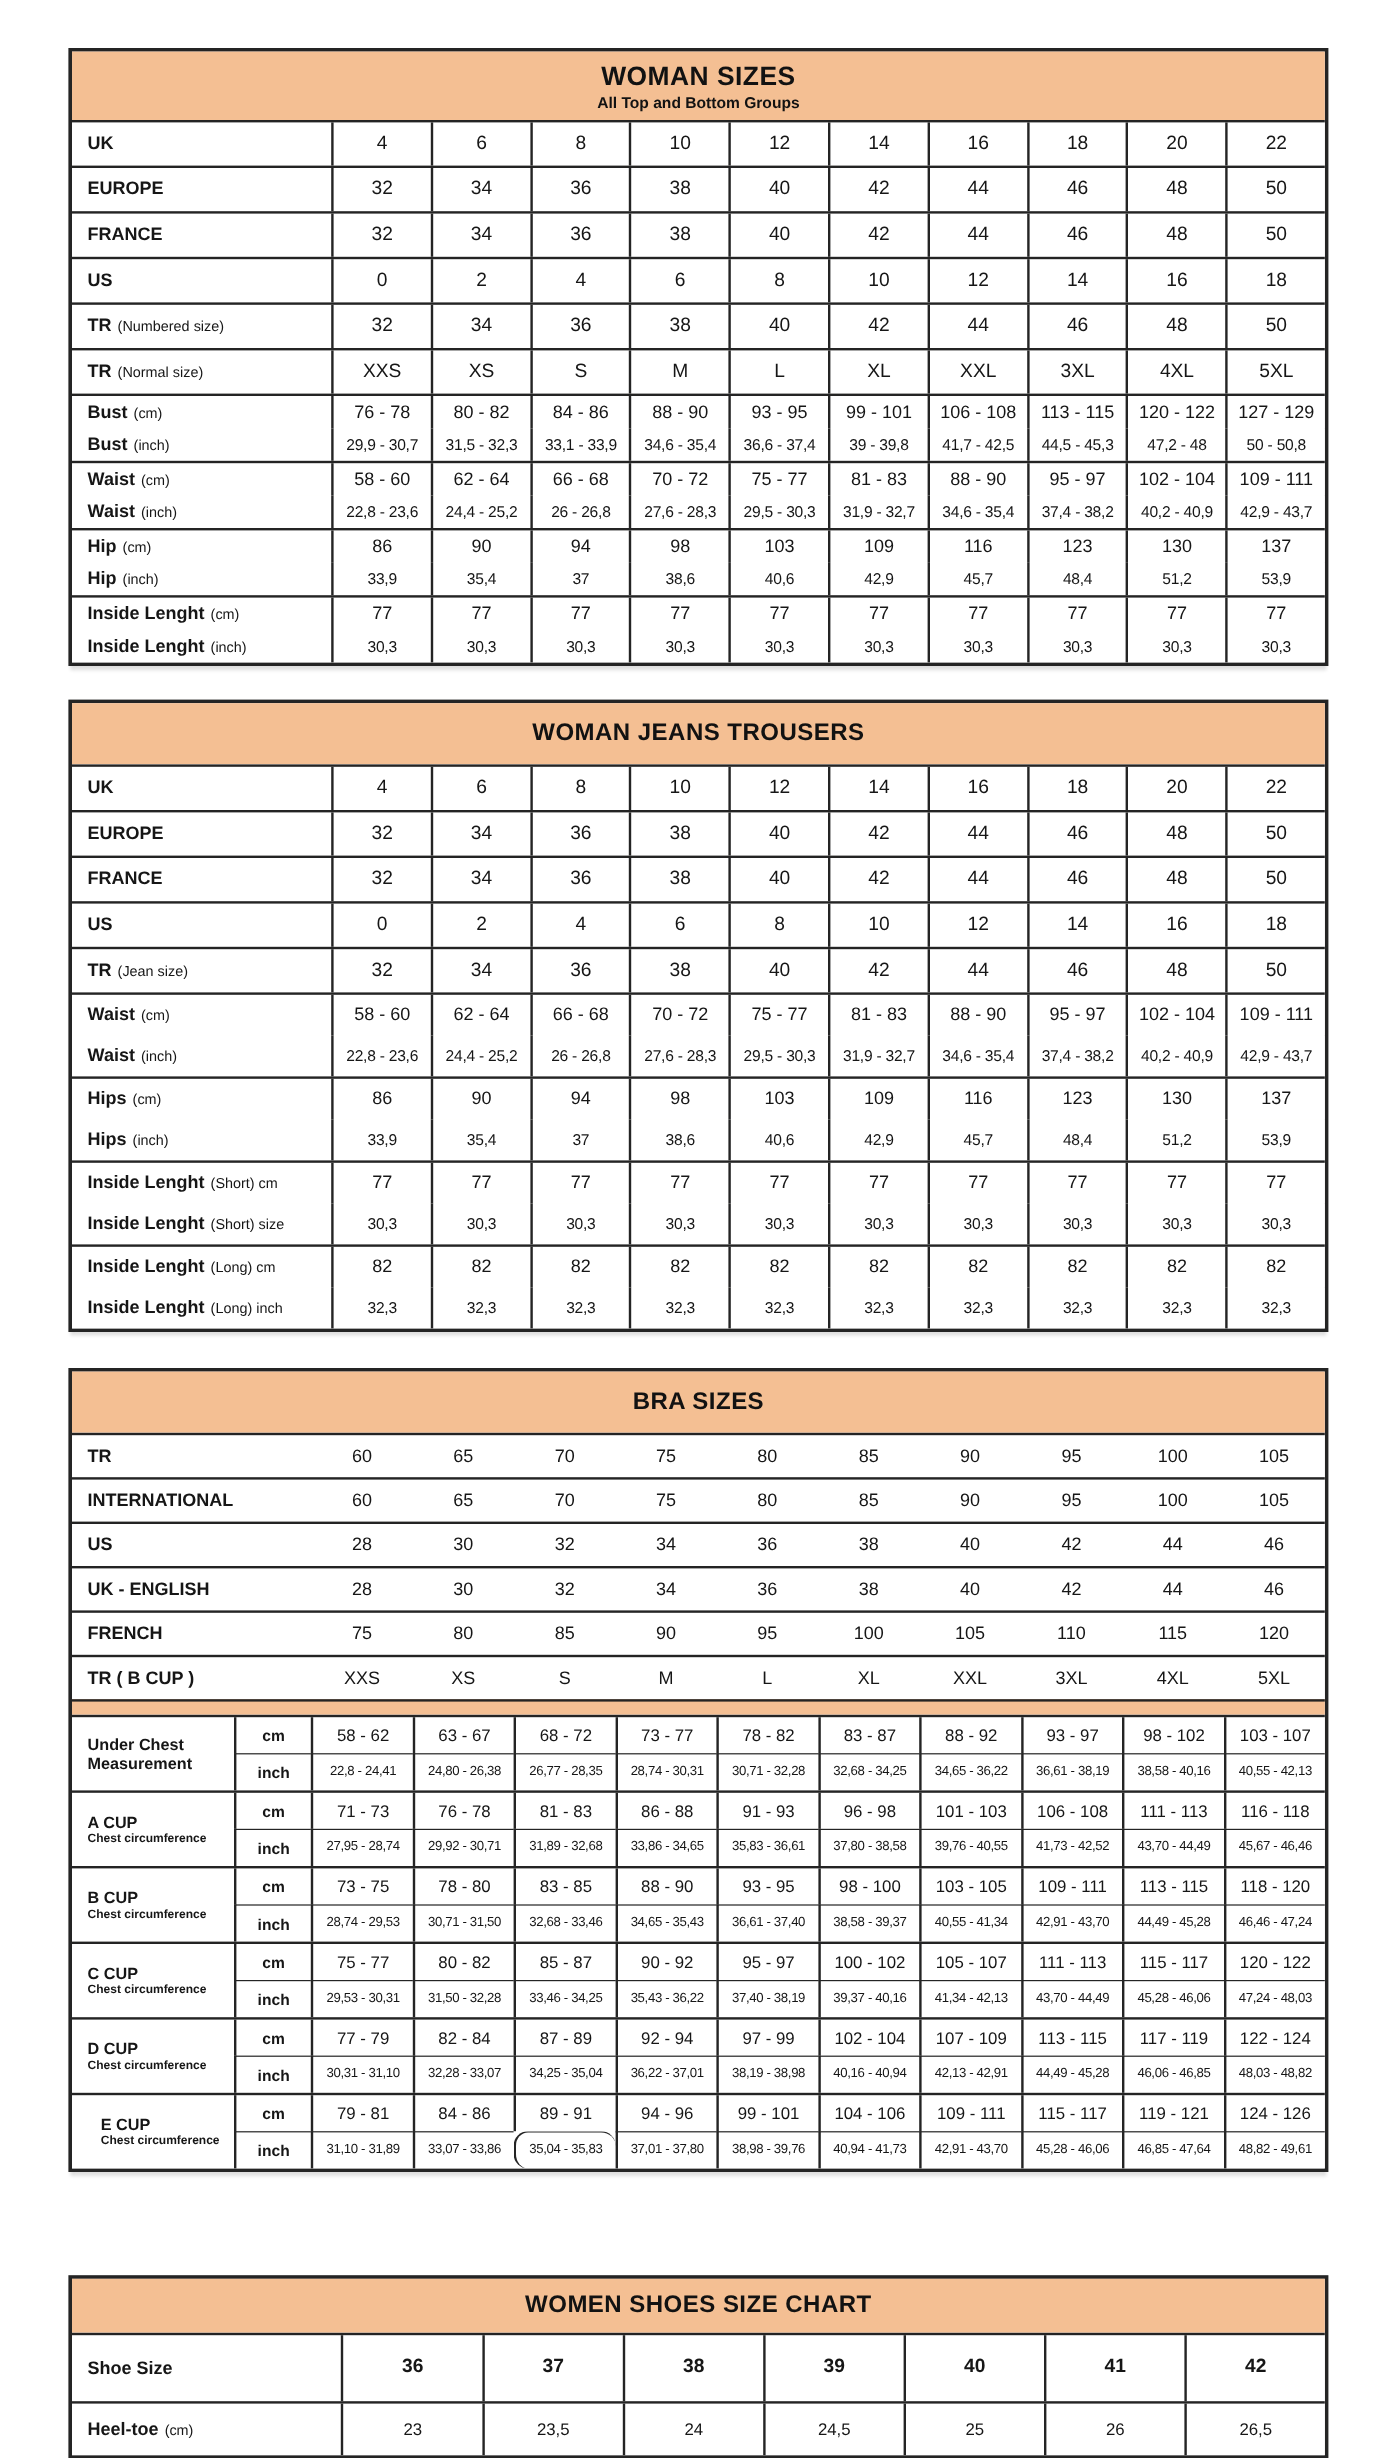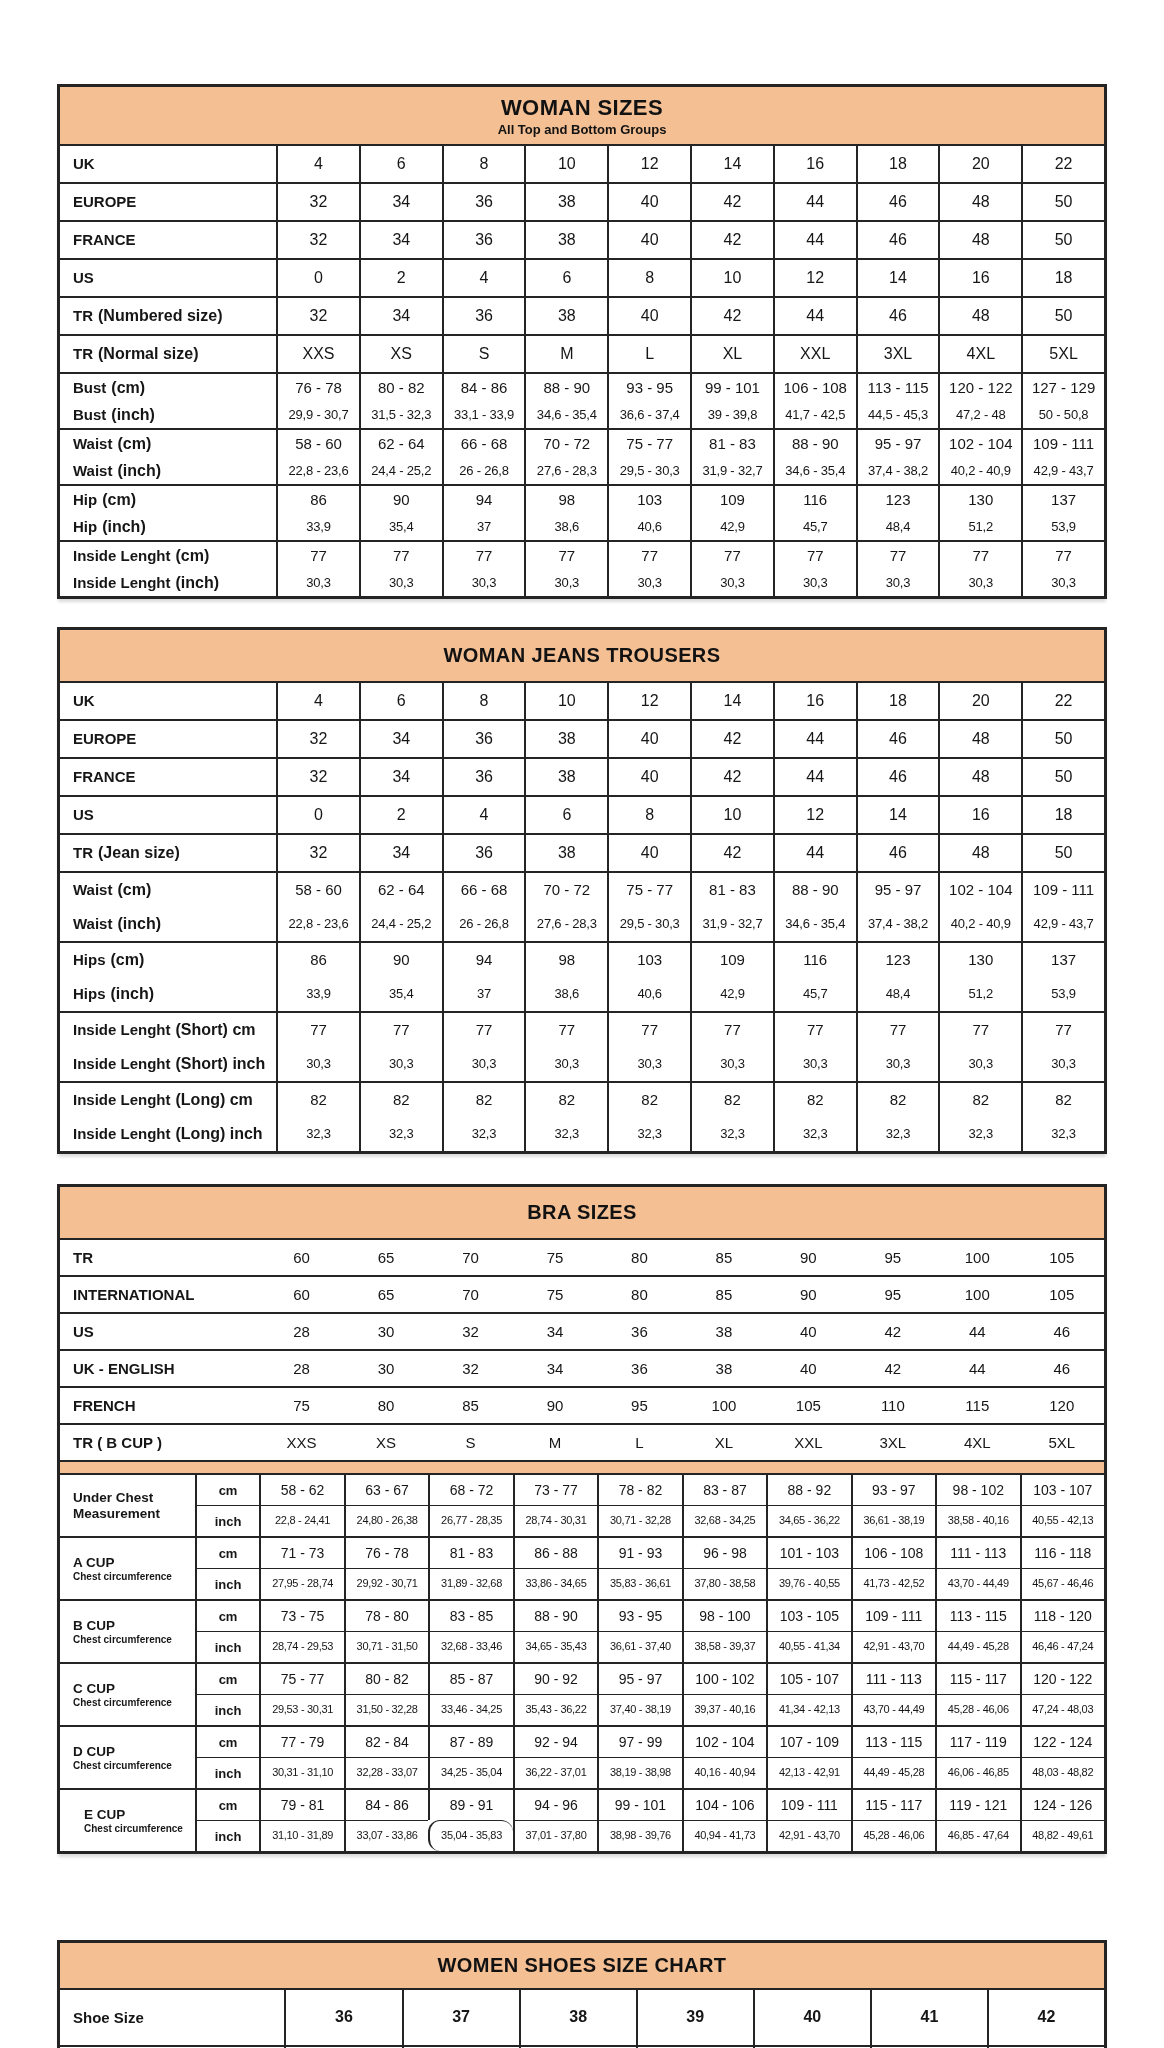--- a/index.html
+++ b/index.html
@@ -14,7 +14,7 @@
     border:3px solid #242424;
     box-shadow:0 4px 3px -1px rgba(0,0,0,.14);
   }
-  .tbl1 { margin-top:84px; }
+  .tbl1 { margin-top:40px; }
   .tbl2 { margin-top:28px; }
   .tbl3 { margin-top:30px; }
   .tbl4 { margin-top:86px; }

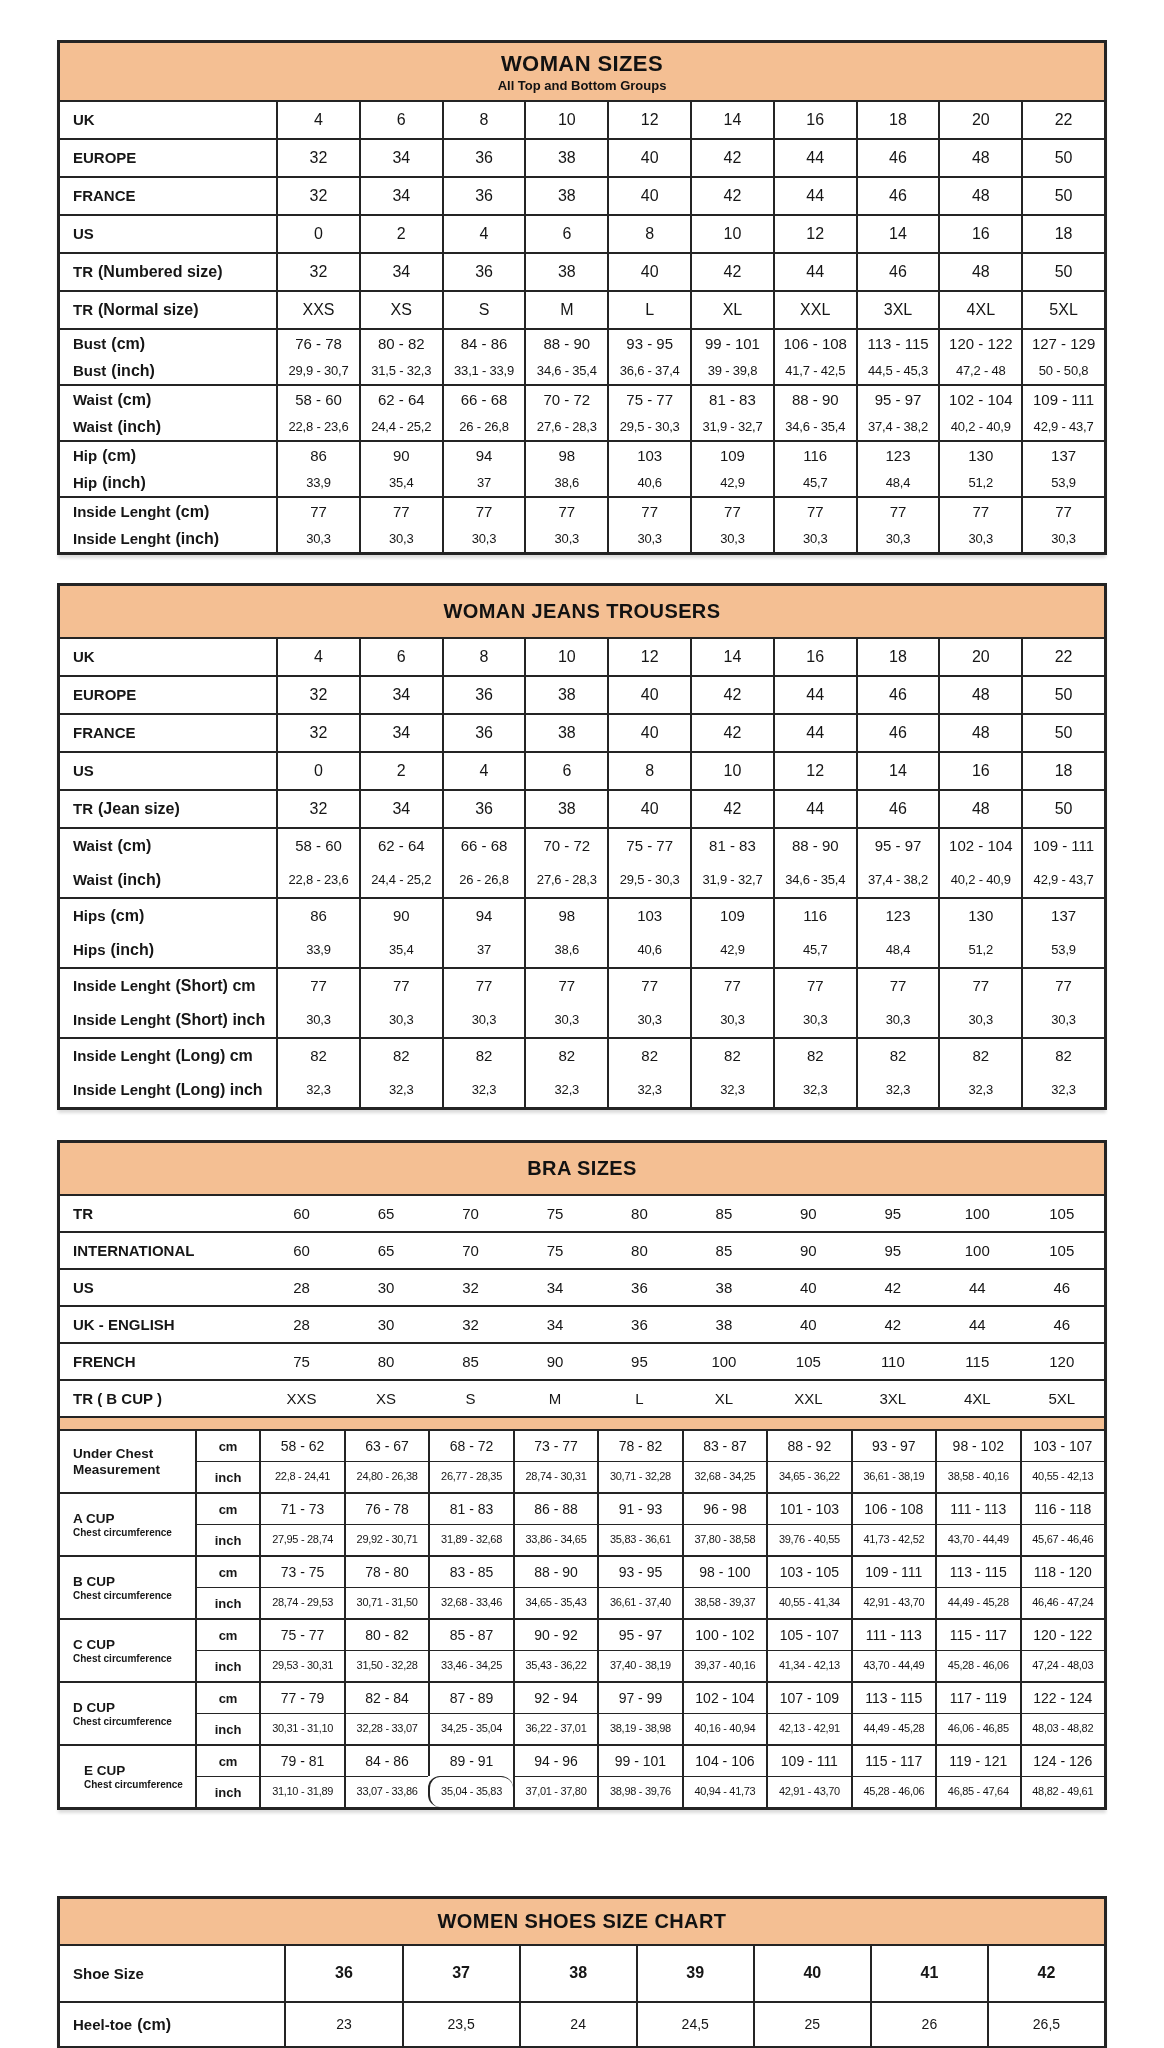--- a/index.html
+++ b/index.html
@@ -43,7 +43,7 @@
   .band { height:13px; background:var(--accent,#f4bf93); border-top:2px solid #242424; }
 
   .lbl-main { font-weight:bold; font-size:15px; line-height:1.15; }
-  .lbl-note { font-weight:bold; font-size:16px; }
+  .lbl-note { font-weight:normal; font-size:12px; }
   .lbl-note.block { flex-basis:100%; font-weight:bold; font-size:10px; margin-top:1px; }
   .val  { font-size:16px; line-height:1.05; }
   .cmv  { font-size:15px; }

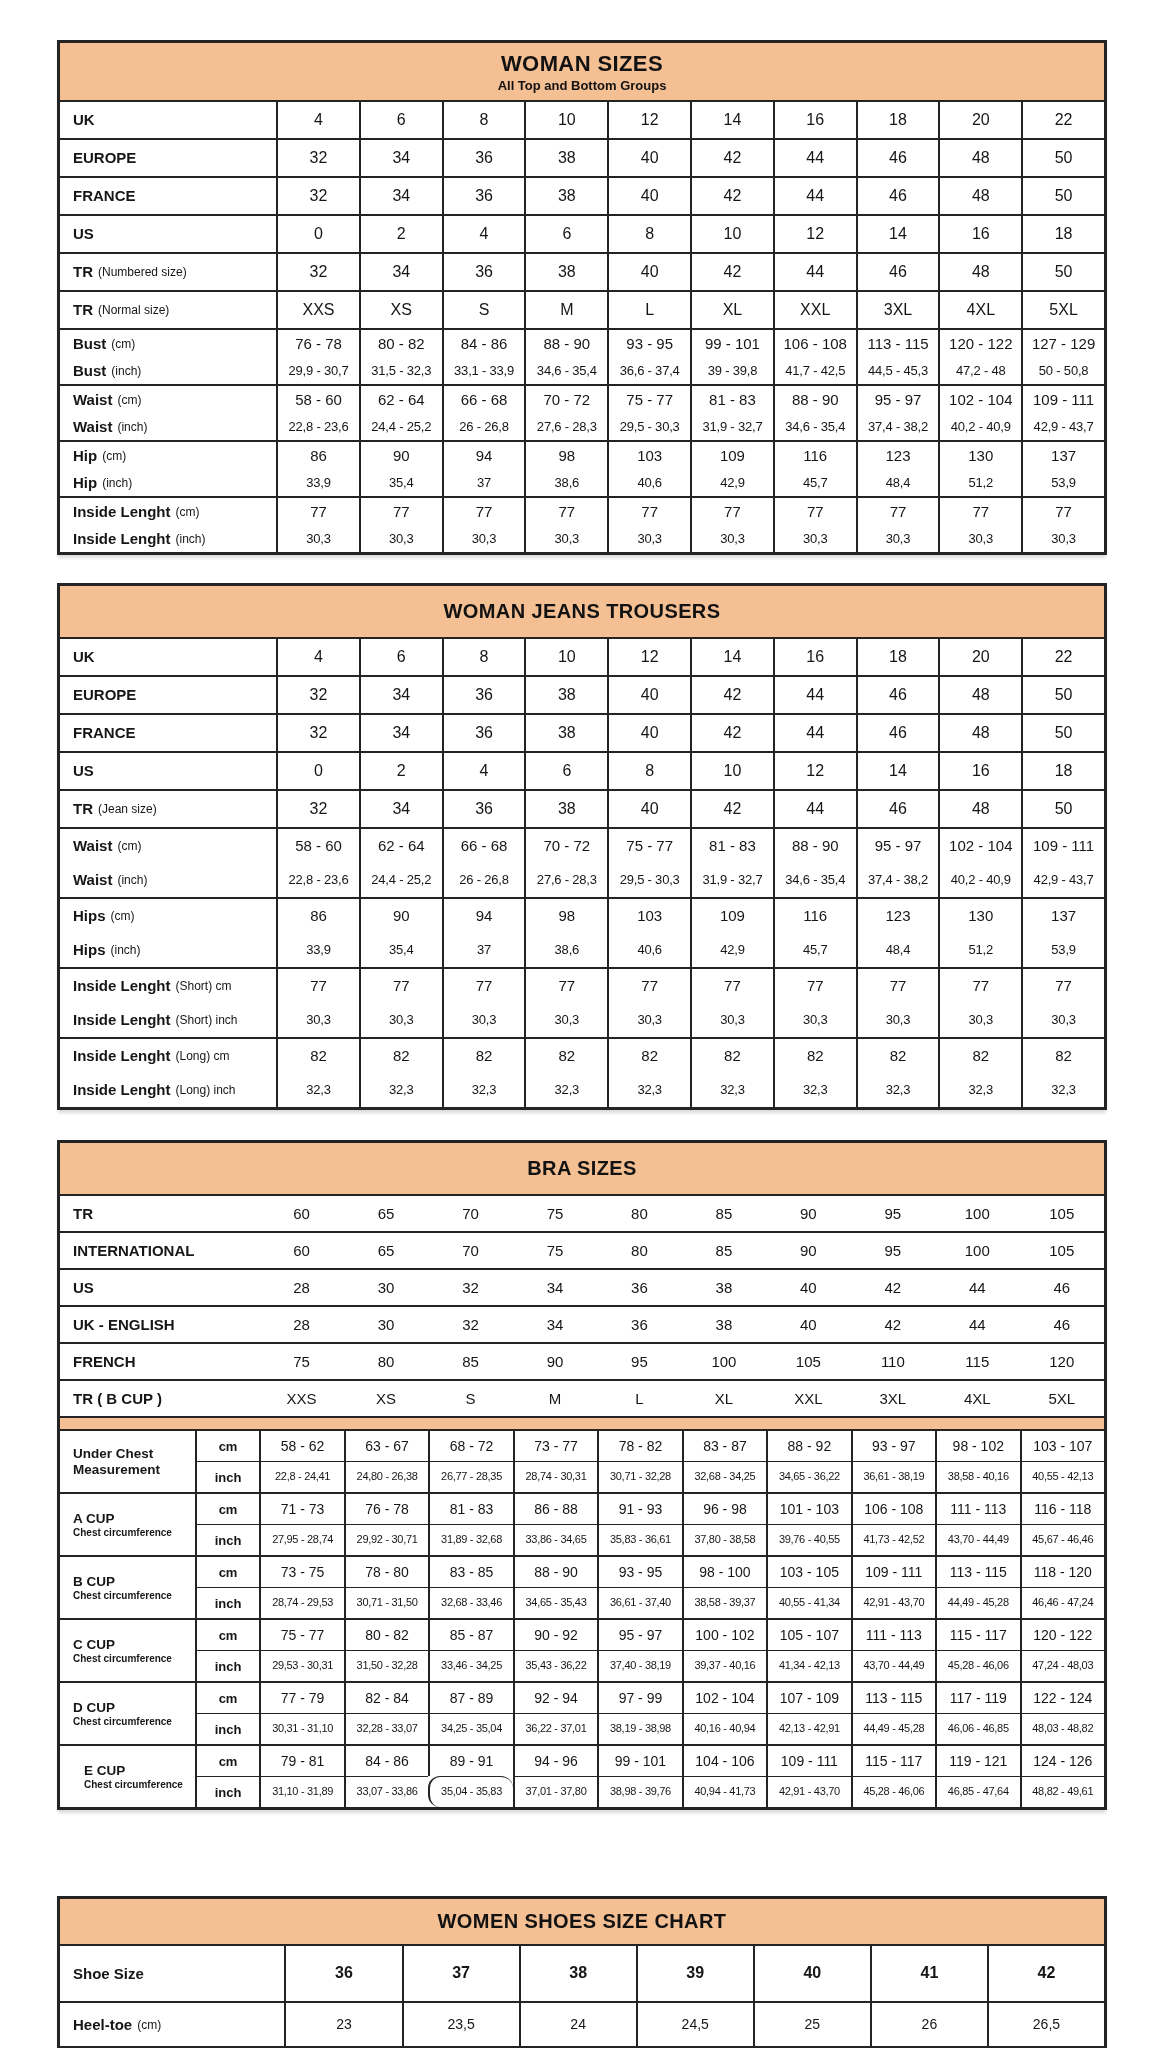--- a/index.html
+++ b/index.html
@@ -471,7 +471,7 @@
         <div class="row r-pair no-top">
           <div class="cell lbl">
             <div class="lbl-main">Inside Lenght</div>
-            <div class="lbl-note">(Short) inch</div>
+            <div class="lbl-note">(Short) size</div>
           </div>
           <div class="cell val inchv">30,3</div>
           <div class="cell val inchv">30,3</div>

